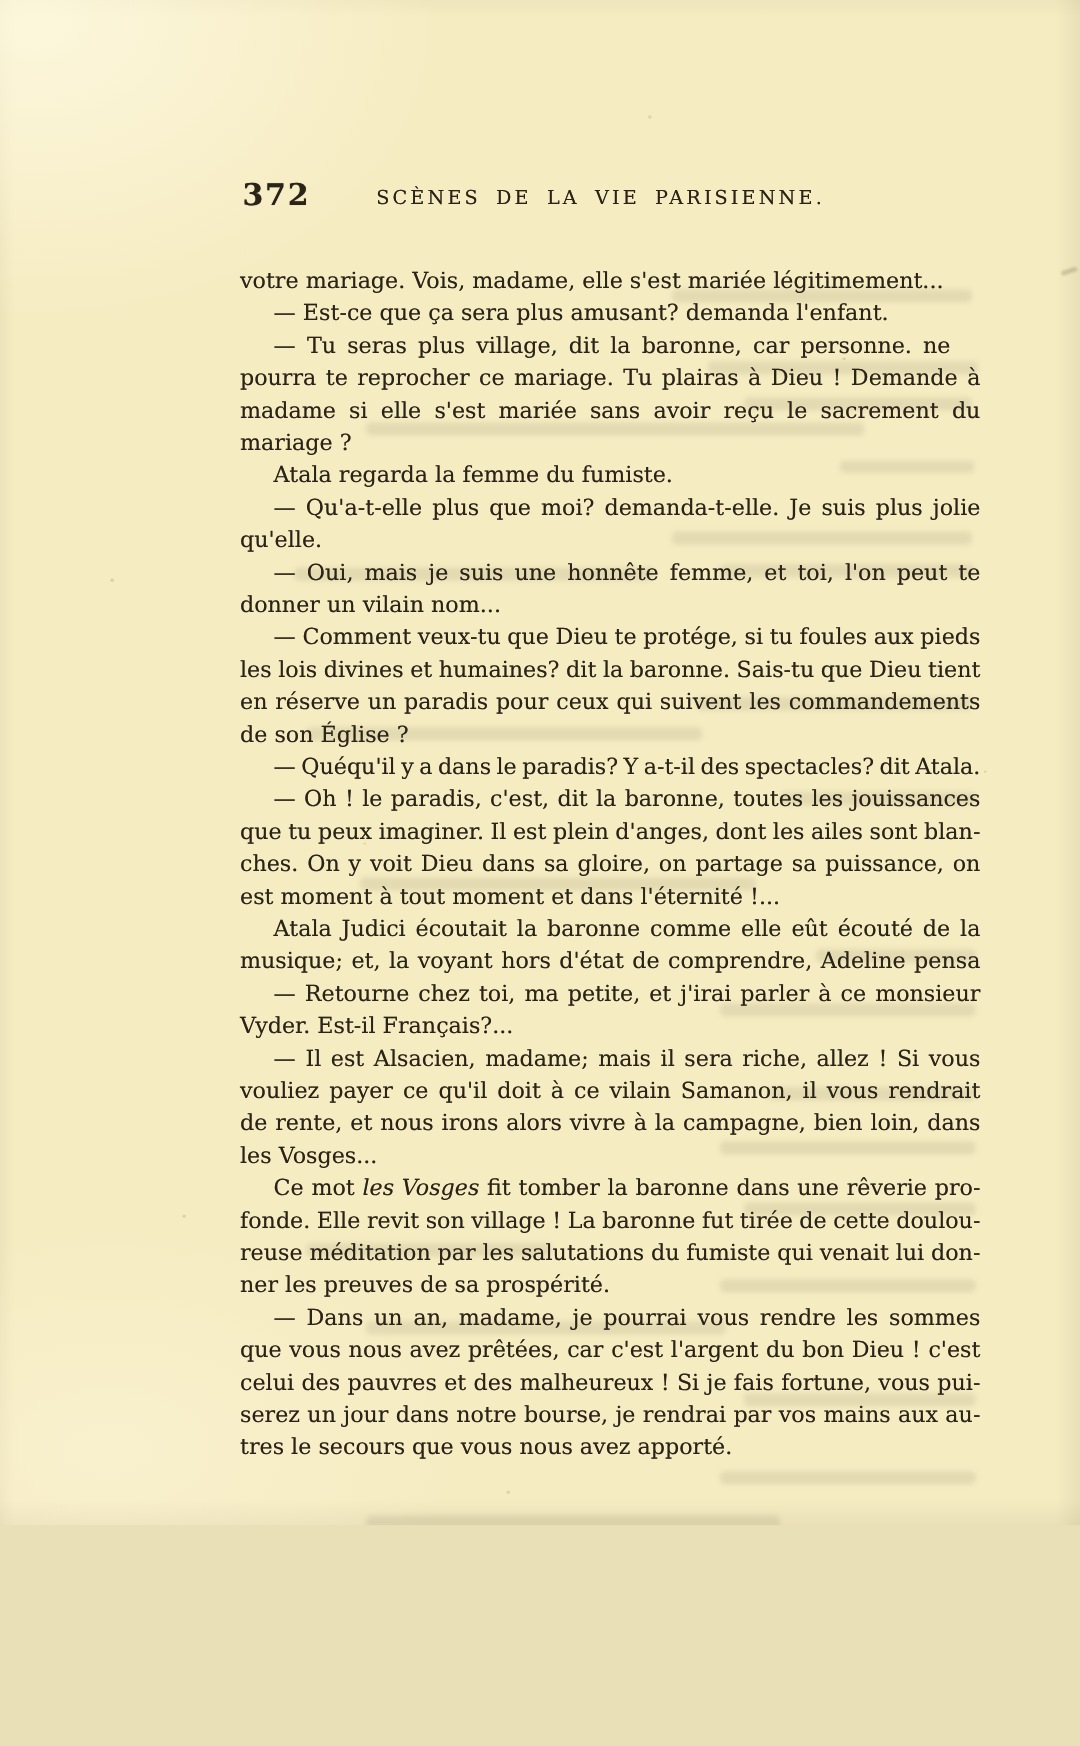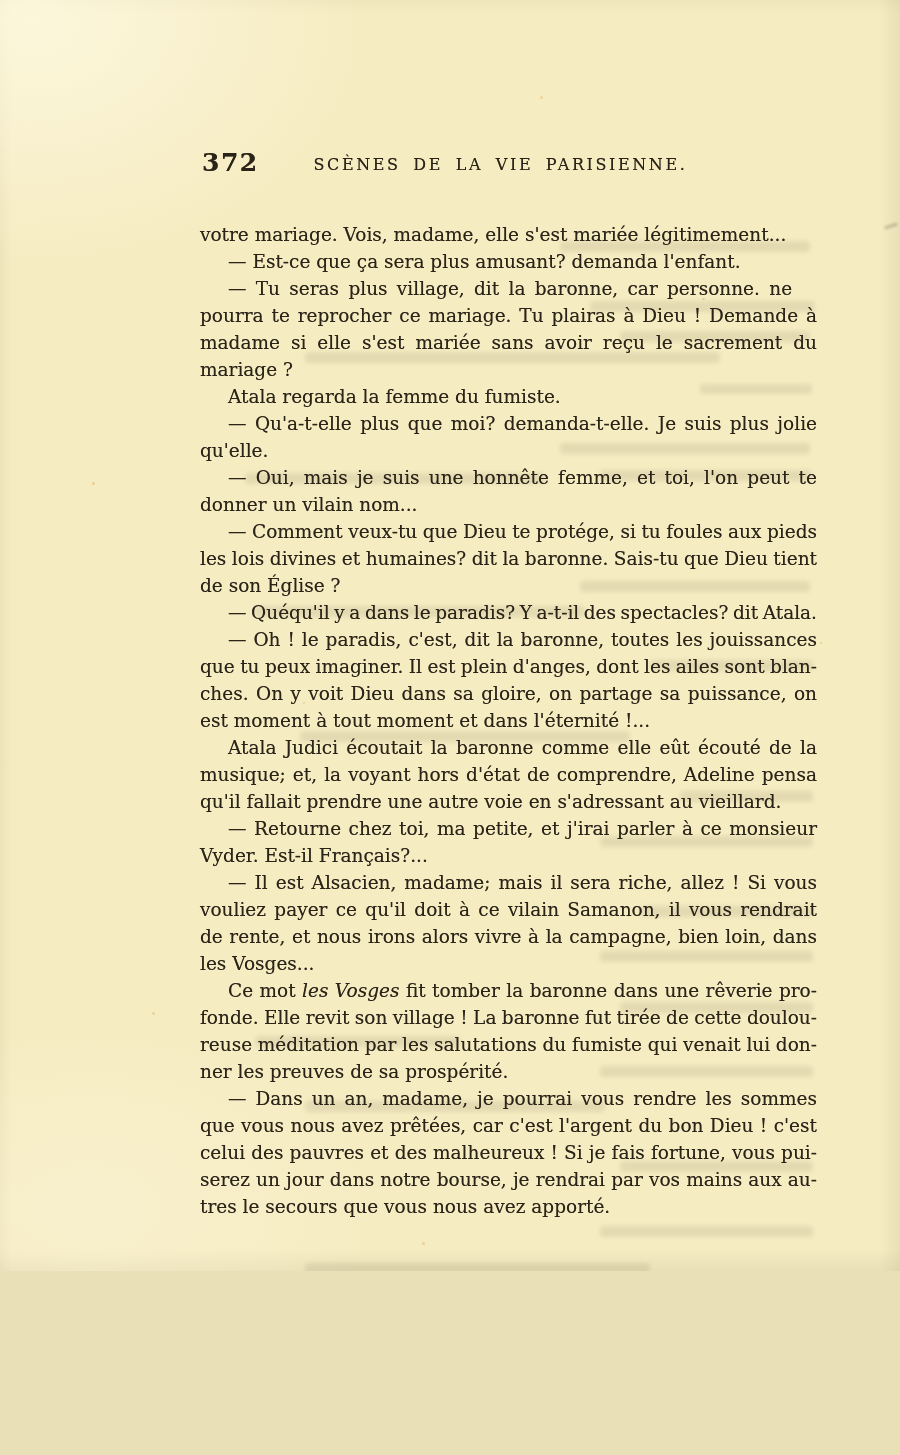--- a/index.html
+++ b/index.html
@@ -114,6 +114,7 @@
       <div class="line"><span class="ln"><span>donner un vilain nom...</span></span></div>
       <div class="line indent just"><span class="ln" style="word-spacing: -0.355114px;"><span>— Comment veux-tu que Dieu te protége, si tu foules aux pieds</span></span></div>
       <div class="line just"><span class="ln" style="word-spacing: -0.392045px;"><span>les lois divines et humaines? dit la baronne. Sais-tu que Dieu tient</span></span></div>
+      <div class="line just"><span class="ln" style="word-spacing: 0.638889px;"><span>en réserve un paradis pour ceux qui suivent les commandements</span></span></div>
       <div class="line"><span class="ln"><span>de son Église ?</span></span></div>
       <div class="line indent"><span class="ln" style="word-spacing: -1.32422px;"><span>— Quéqu'il y a dans le paradis? Y a-t-il des spectacles? dit Atala.</span></span></div>
       <div class="line indent just"><span class="ln" style="word-spacing: 1.0483px;"><span>— Oh ! le paradis, c'est, dit la baronne, toutes les jouissances</span></span></div>

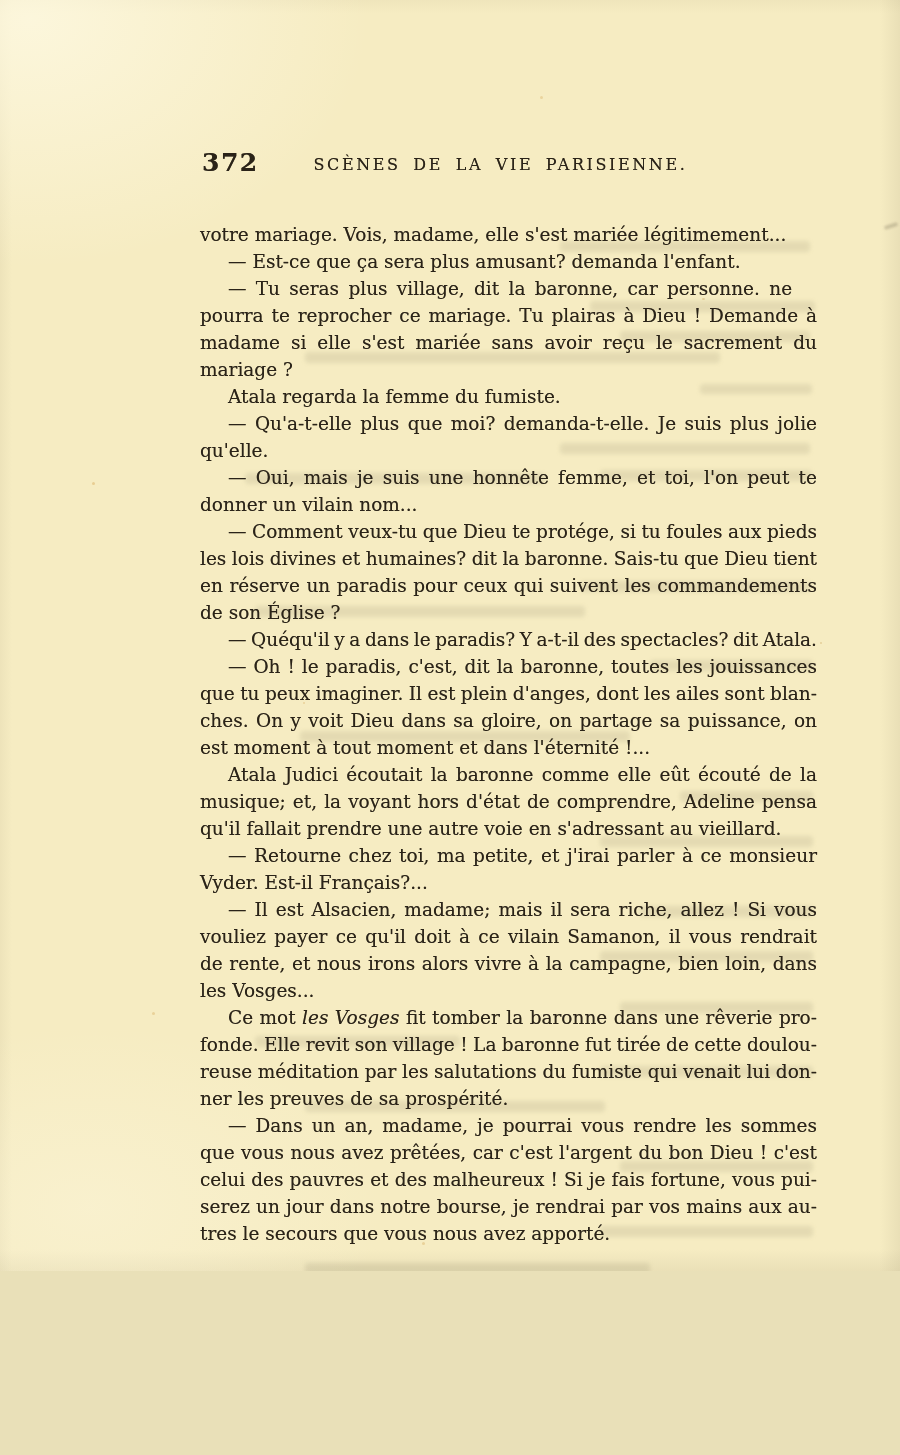--- a/index.html
+++ b/index.html
@@ -123,7 +123,6 @@
       <div class="line"><span class="ln"><span>est moment à tout moment et dans l'éternité !...</span></span></div>
       <div class="line indent just"><span class="ln" style="word-spacing: 2.35781px;"><span>Atala Judici écoutait la baronne comme elle eût écouté de la</span></span></div>
       <div class="line just"><span class="ln" style="word-spacing: 1.16667px;"><span>musique; et, la voyant hors d'état de comprendre, Adeline pensa</span></span></div>
-      <div class="line"><span class="ln"><span>qu'il fallait prendre une autre voie en s'adressant au vieillard.</span></span></div>
       <div class="line indent just"><span class="ln" style="word-spacing: 1.6392px;"><span>— Retourne chez toi, ma petite, et j'irai parler à ce monsieur</span></span></div>
       <div class="line"><span class="ln"><span>Vyder. Est-il Français?...</span></span></div>
       <div class="line indent just"><span class="ln" style="word-spacing: 2.10417px;"><span>— Il est Alsacien, madame; mais il sera riche, allez ! Si vous</span></span></div>

